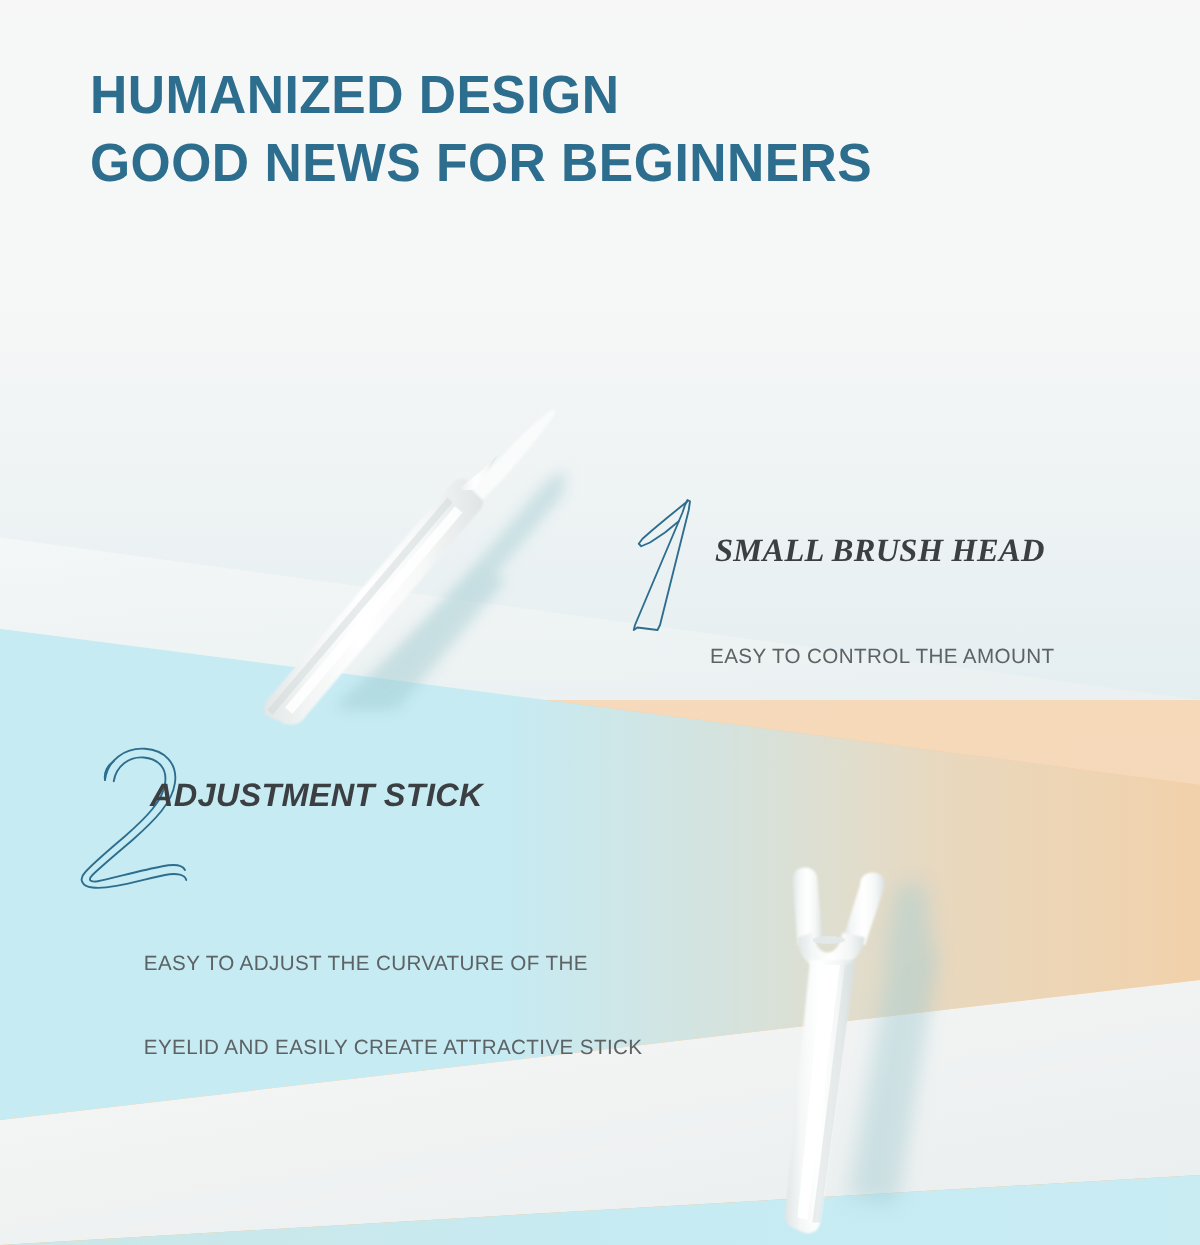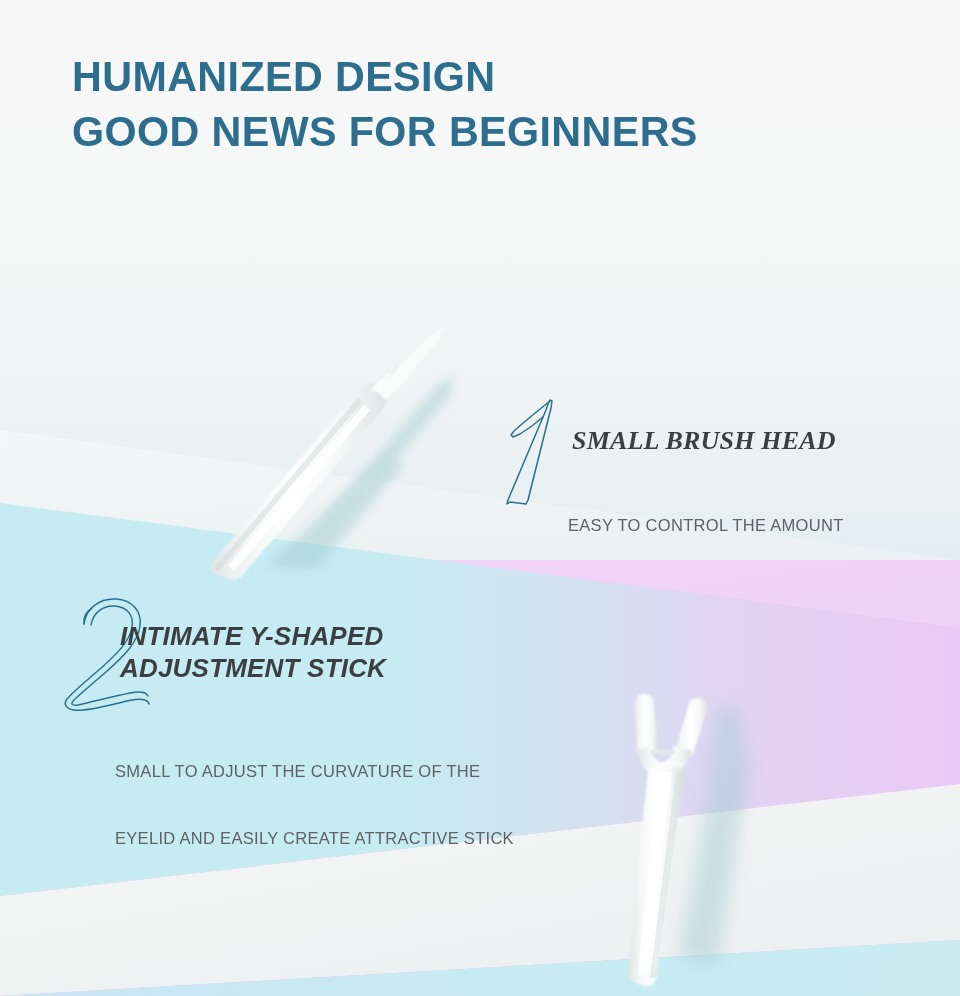--- a/index.html
+++ b/index.html
@@ -18,7 +18,7 @@
     width: 960px;
     height: 996px;
     overflow: hidden;
-    background: #f0abfc;
+    background: #fdba74;
   }
 
   

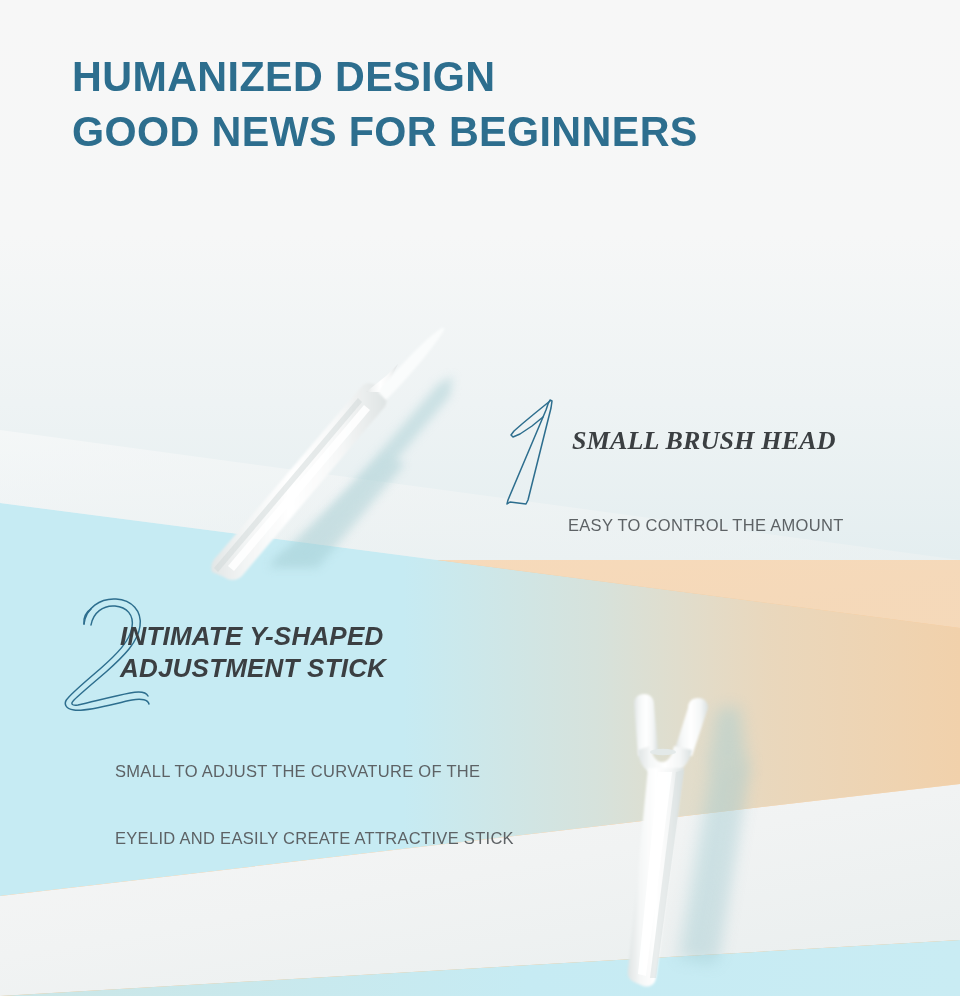--- a/index.html
+++ b/index.html
@@ -380,7 +380,6 @@
     </svg>
 
     <div class="feature-title-block">
-      <div class="feature-title">INTIMATE Y-SHAPED</div>
       <div class="feature-title">ADJUSTMENT STICK</div>
     </div>
 

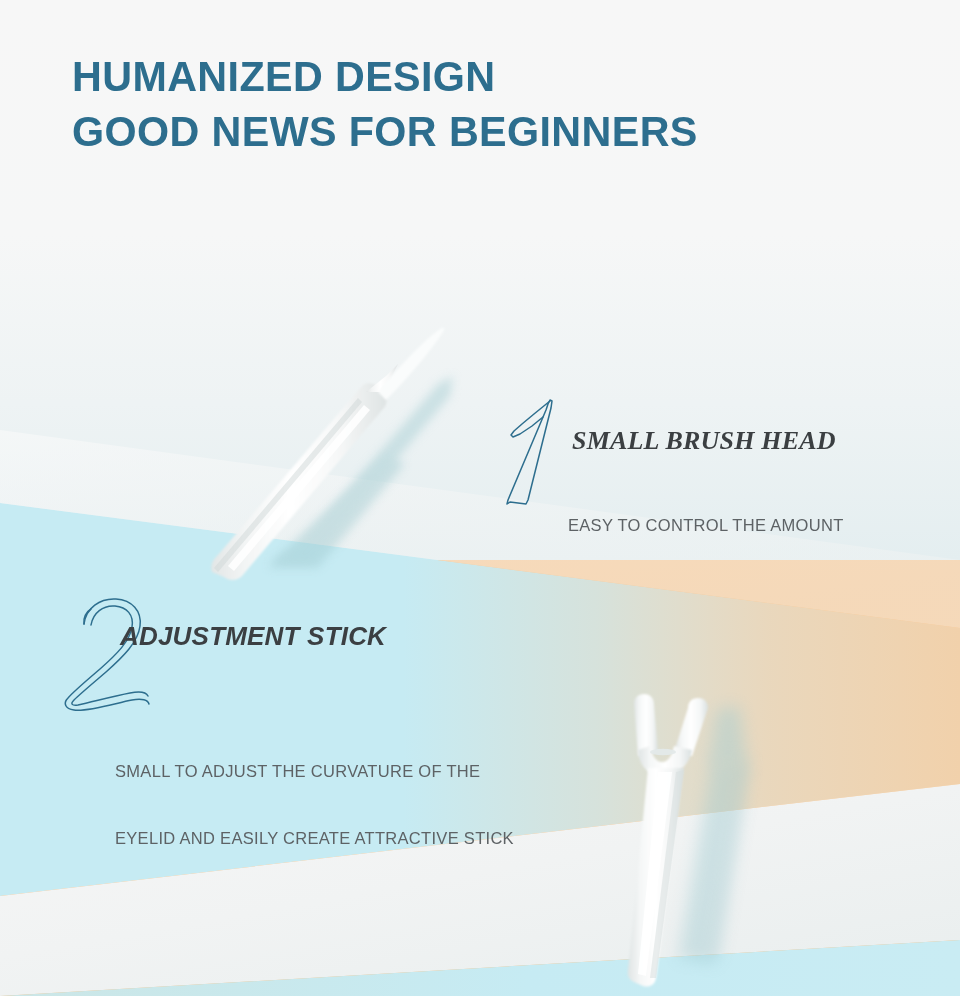--- a/index.html
+++ b/index.html
@@ -384,7 +384,7 @@
     </div>
 
     <div class="feature-sub-block">
-      <div class="feature-sub">SMALL TO ADJUST THE CURVATURE OF THE</div>
+      <div class="feature-sub">EASY TO ADJUST THE CURVATURE OF THE</div>
       <div class="feature-sub">EYELID AND EASILY CREATE ATTRACTIVE STICK</div>
     </div>
   </div>

